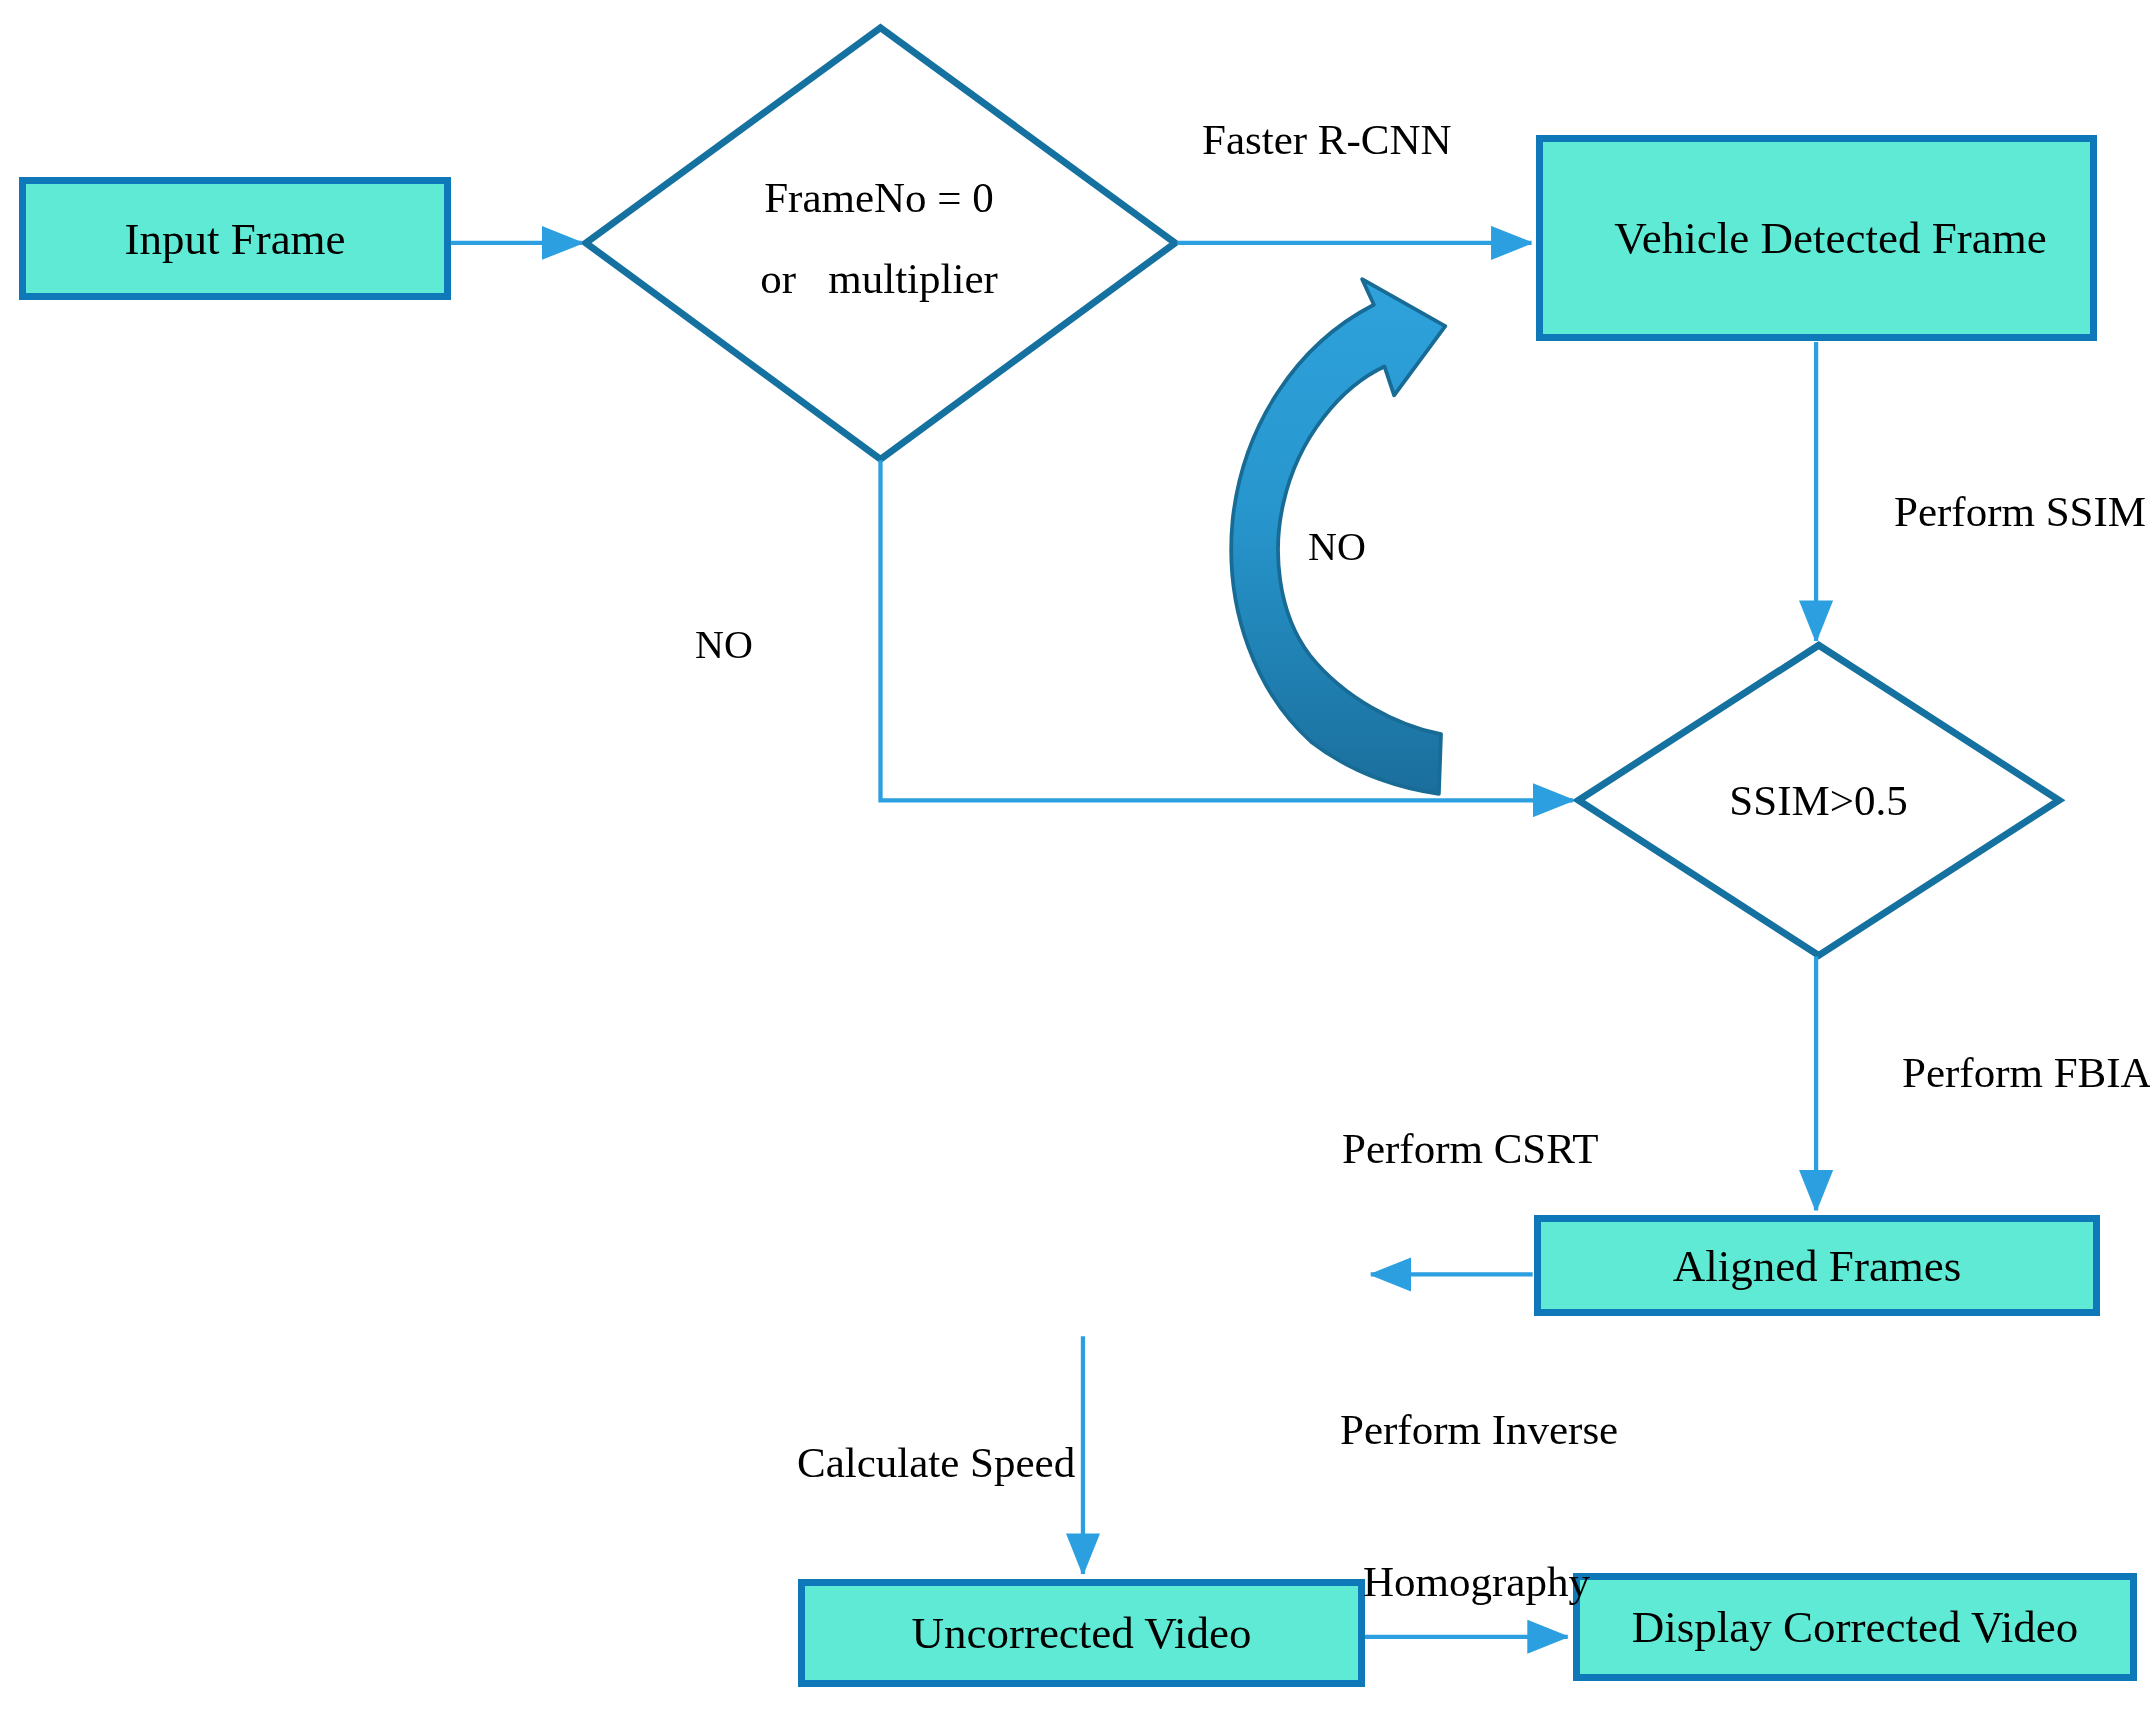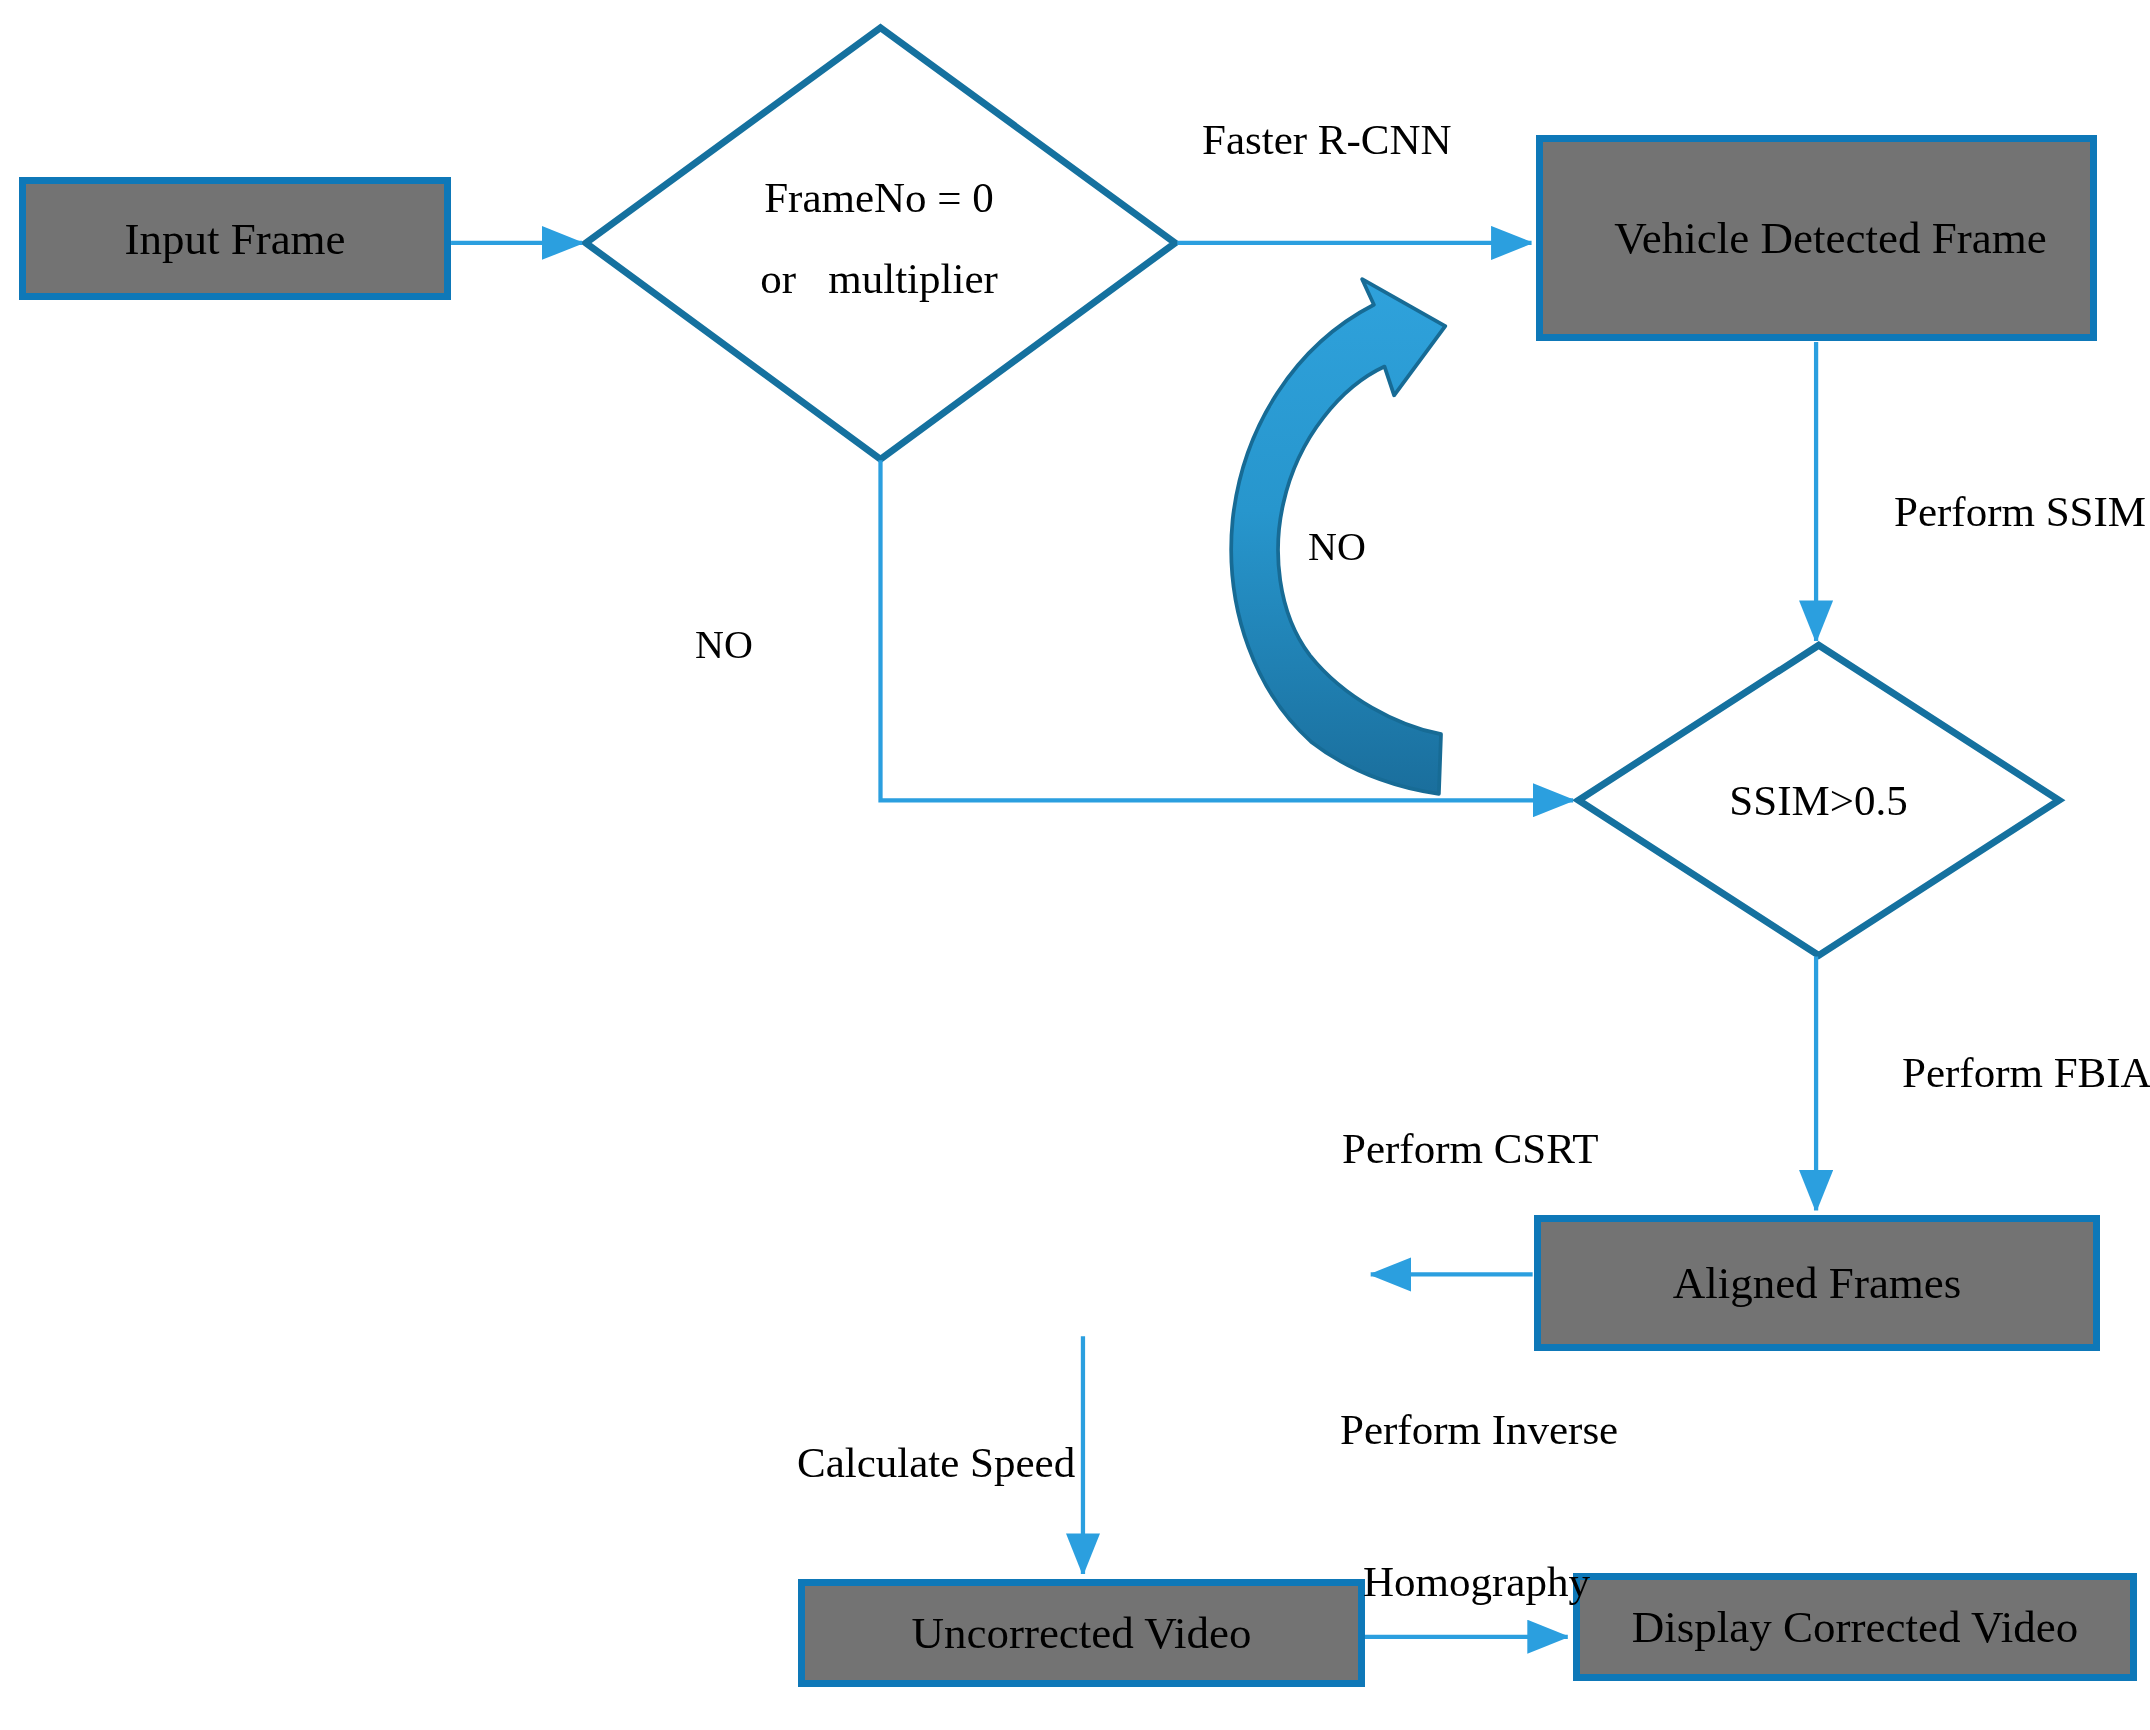--- a/index.html
+++ b/index.html
@@ -15,7 +15,7 @@
   .node-box{
     position:absolute;
     border:7.5px solid #0e78b8;
-    background:#737373;
+    background:#5eead4;
     display:flex;align-items:center;justify-content:center;
     font-size:45px;
     box-sizing:border-box;

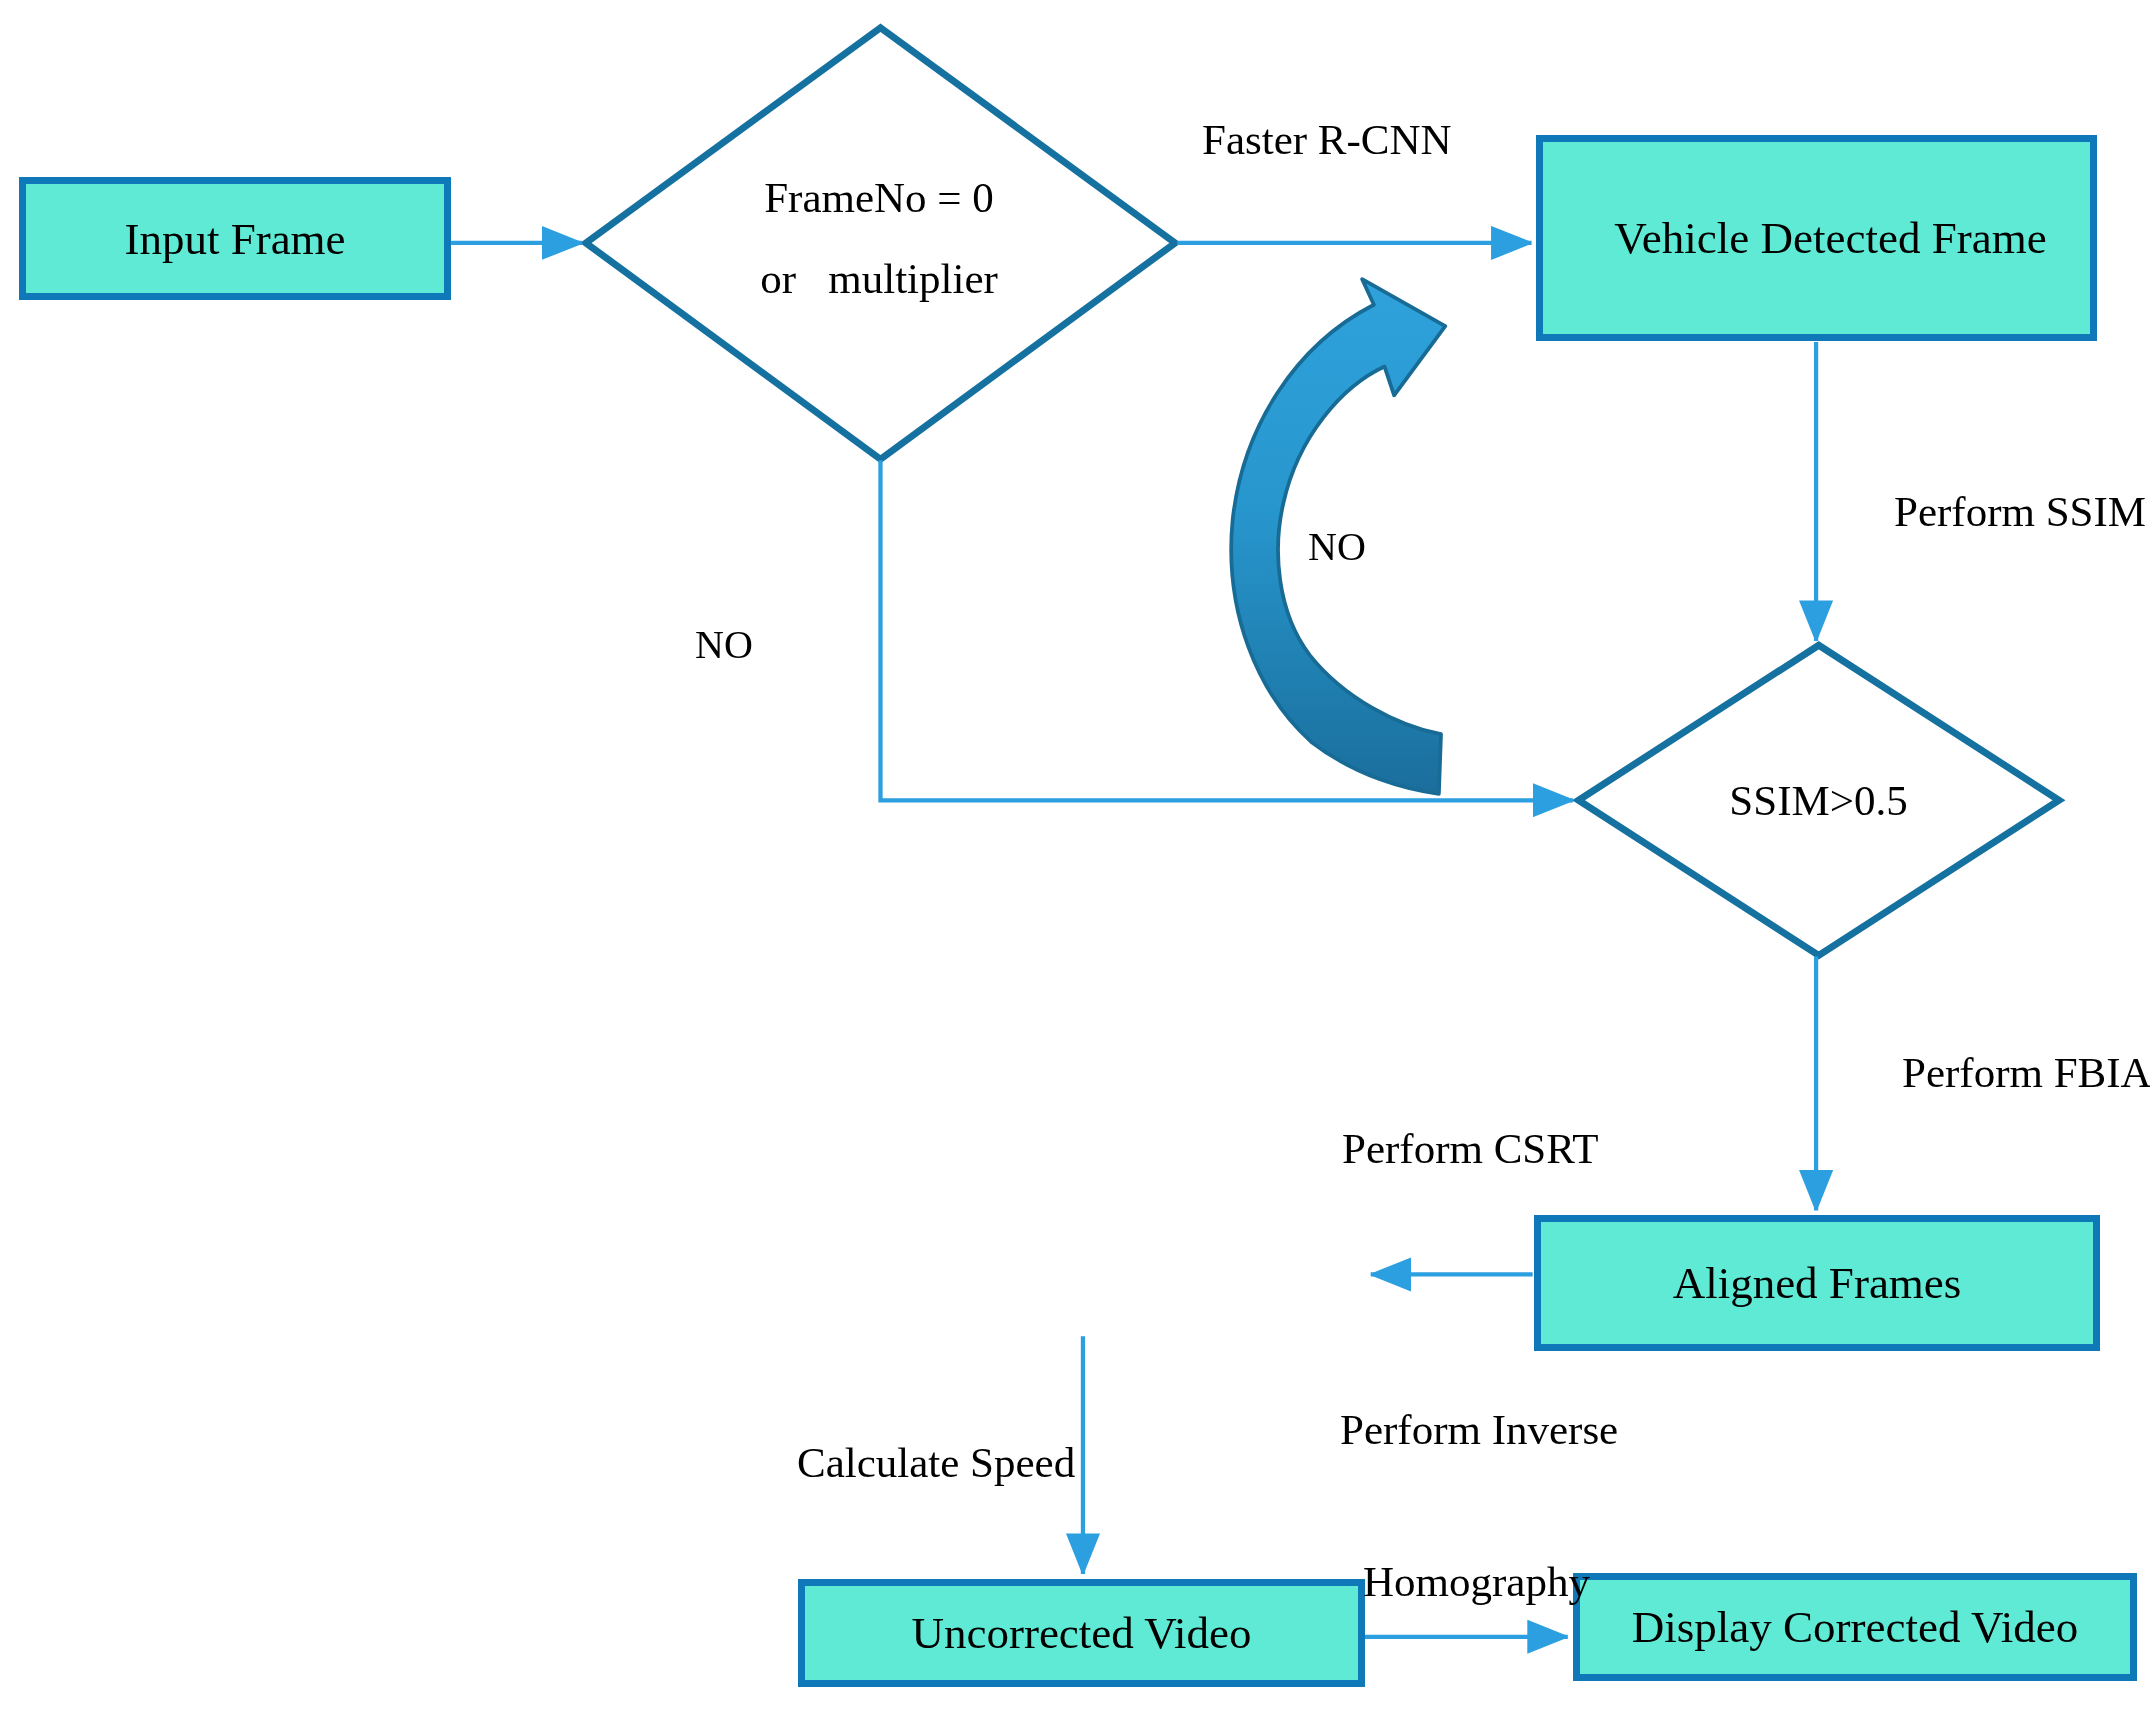--- a/index.html
+++ b/index.html
@@ -87,7 +87,7 @@
   </div>
 
 
-  <div class="node-box" style="left:1534px;top:1215px;width:566px;height:136px;">
+  <div class="node-box" style="left:1534px;top:1215px;width:566px;height:101px;">
     <span>Aligned Frames</span>
   </div>
 

